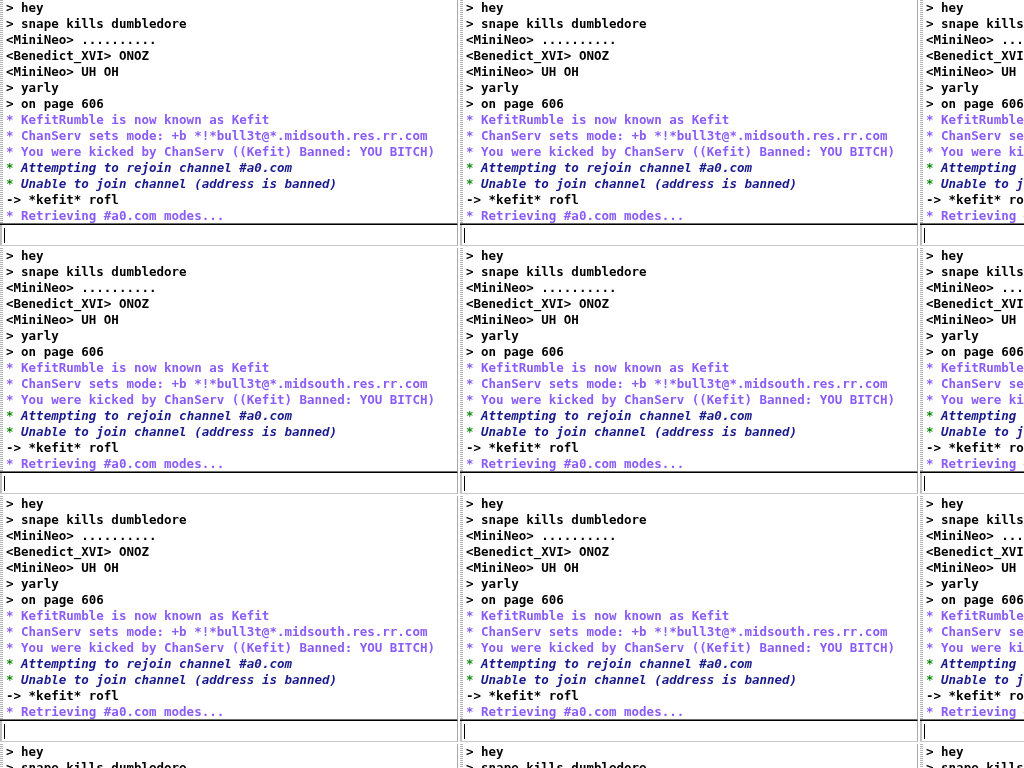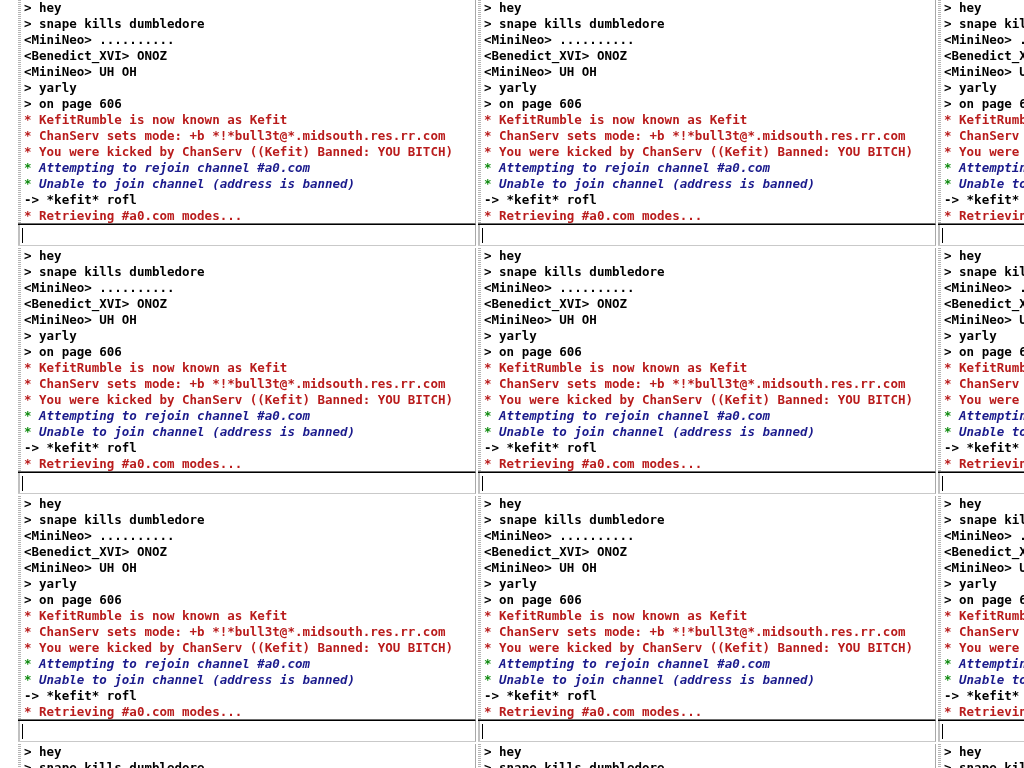--- a/index.html
+++ b/index.html
@@ -30,7 +30,6 @@
     background: #ffffff;
     box-sizing: border-box;
     overflow: hidden;
-    margin-left: 18px;
   }
 
   

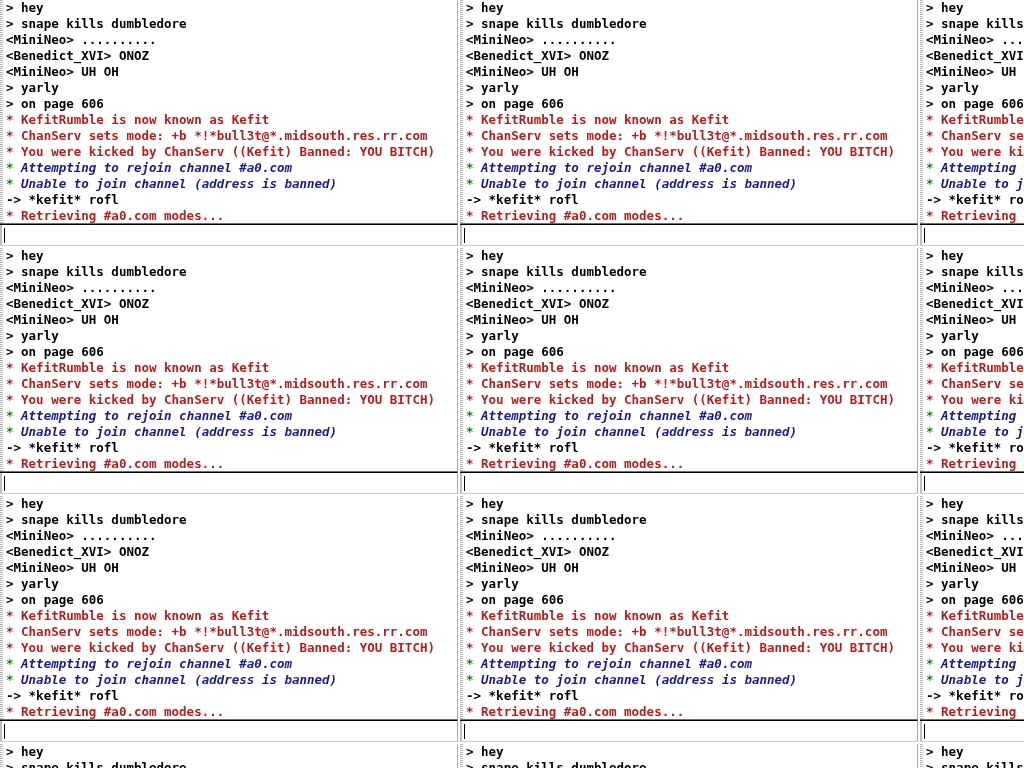--- a/index.html
+++ b/index.html
@@ -81,7 +81,7 @@
   }
 
   .c-black  { color: #000000; }
-  .c-green  { color: #b91c1c; }
+  .c-green  { color: #8b5cf6; }
   .c-blue   { color: #1a1a8c; font-style: italic; }
 
   .star { color: #108a10; }

